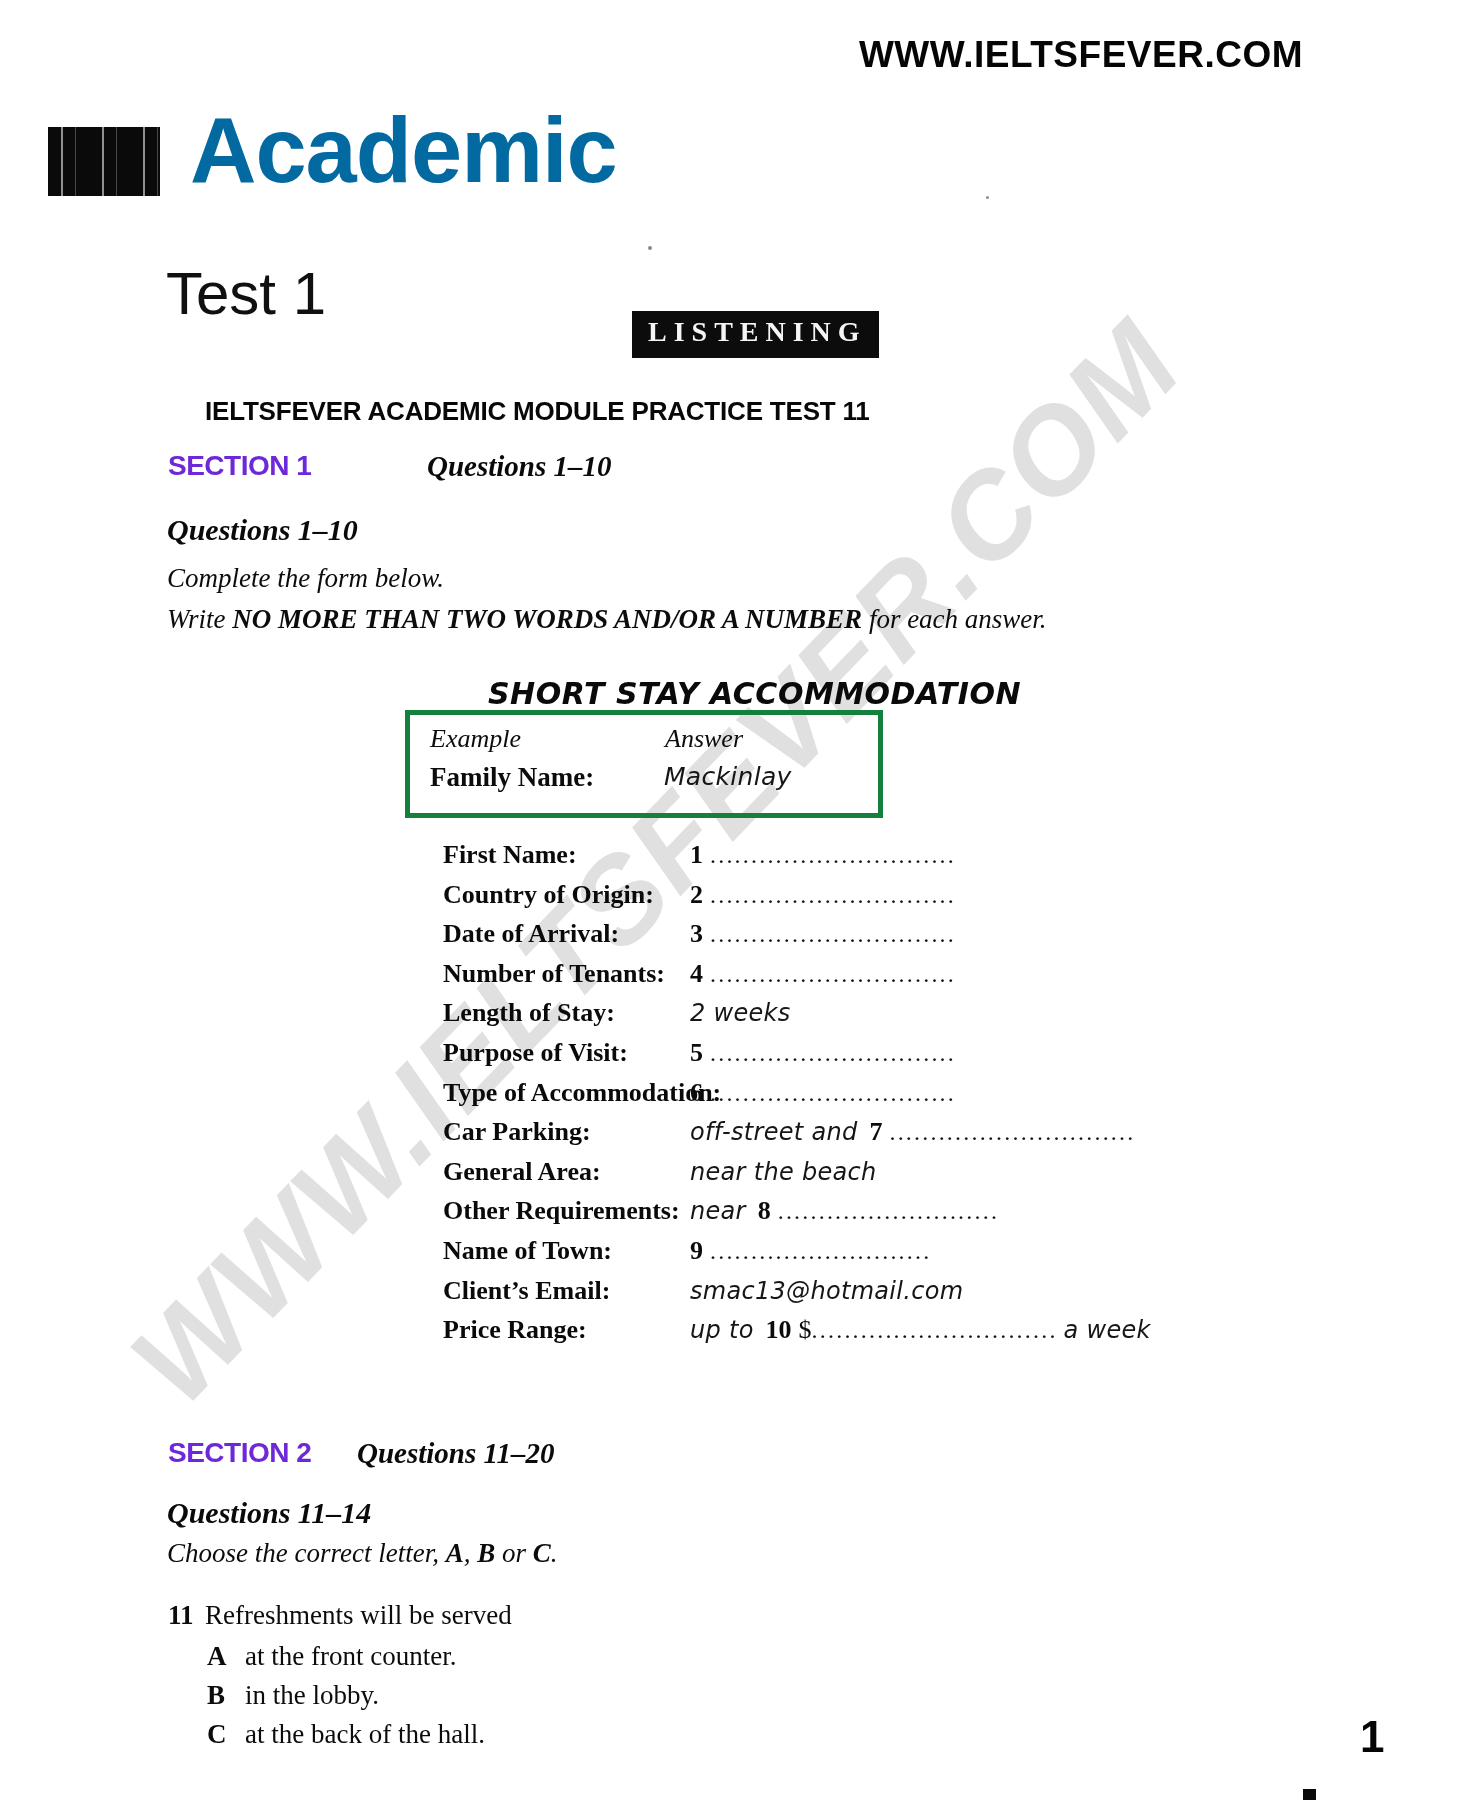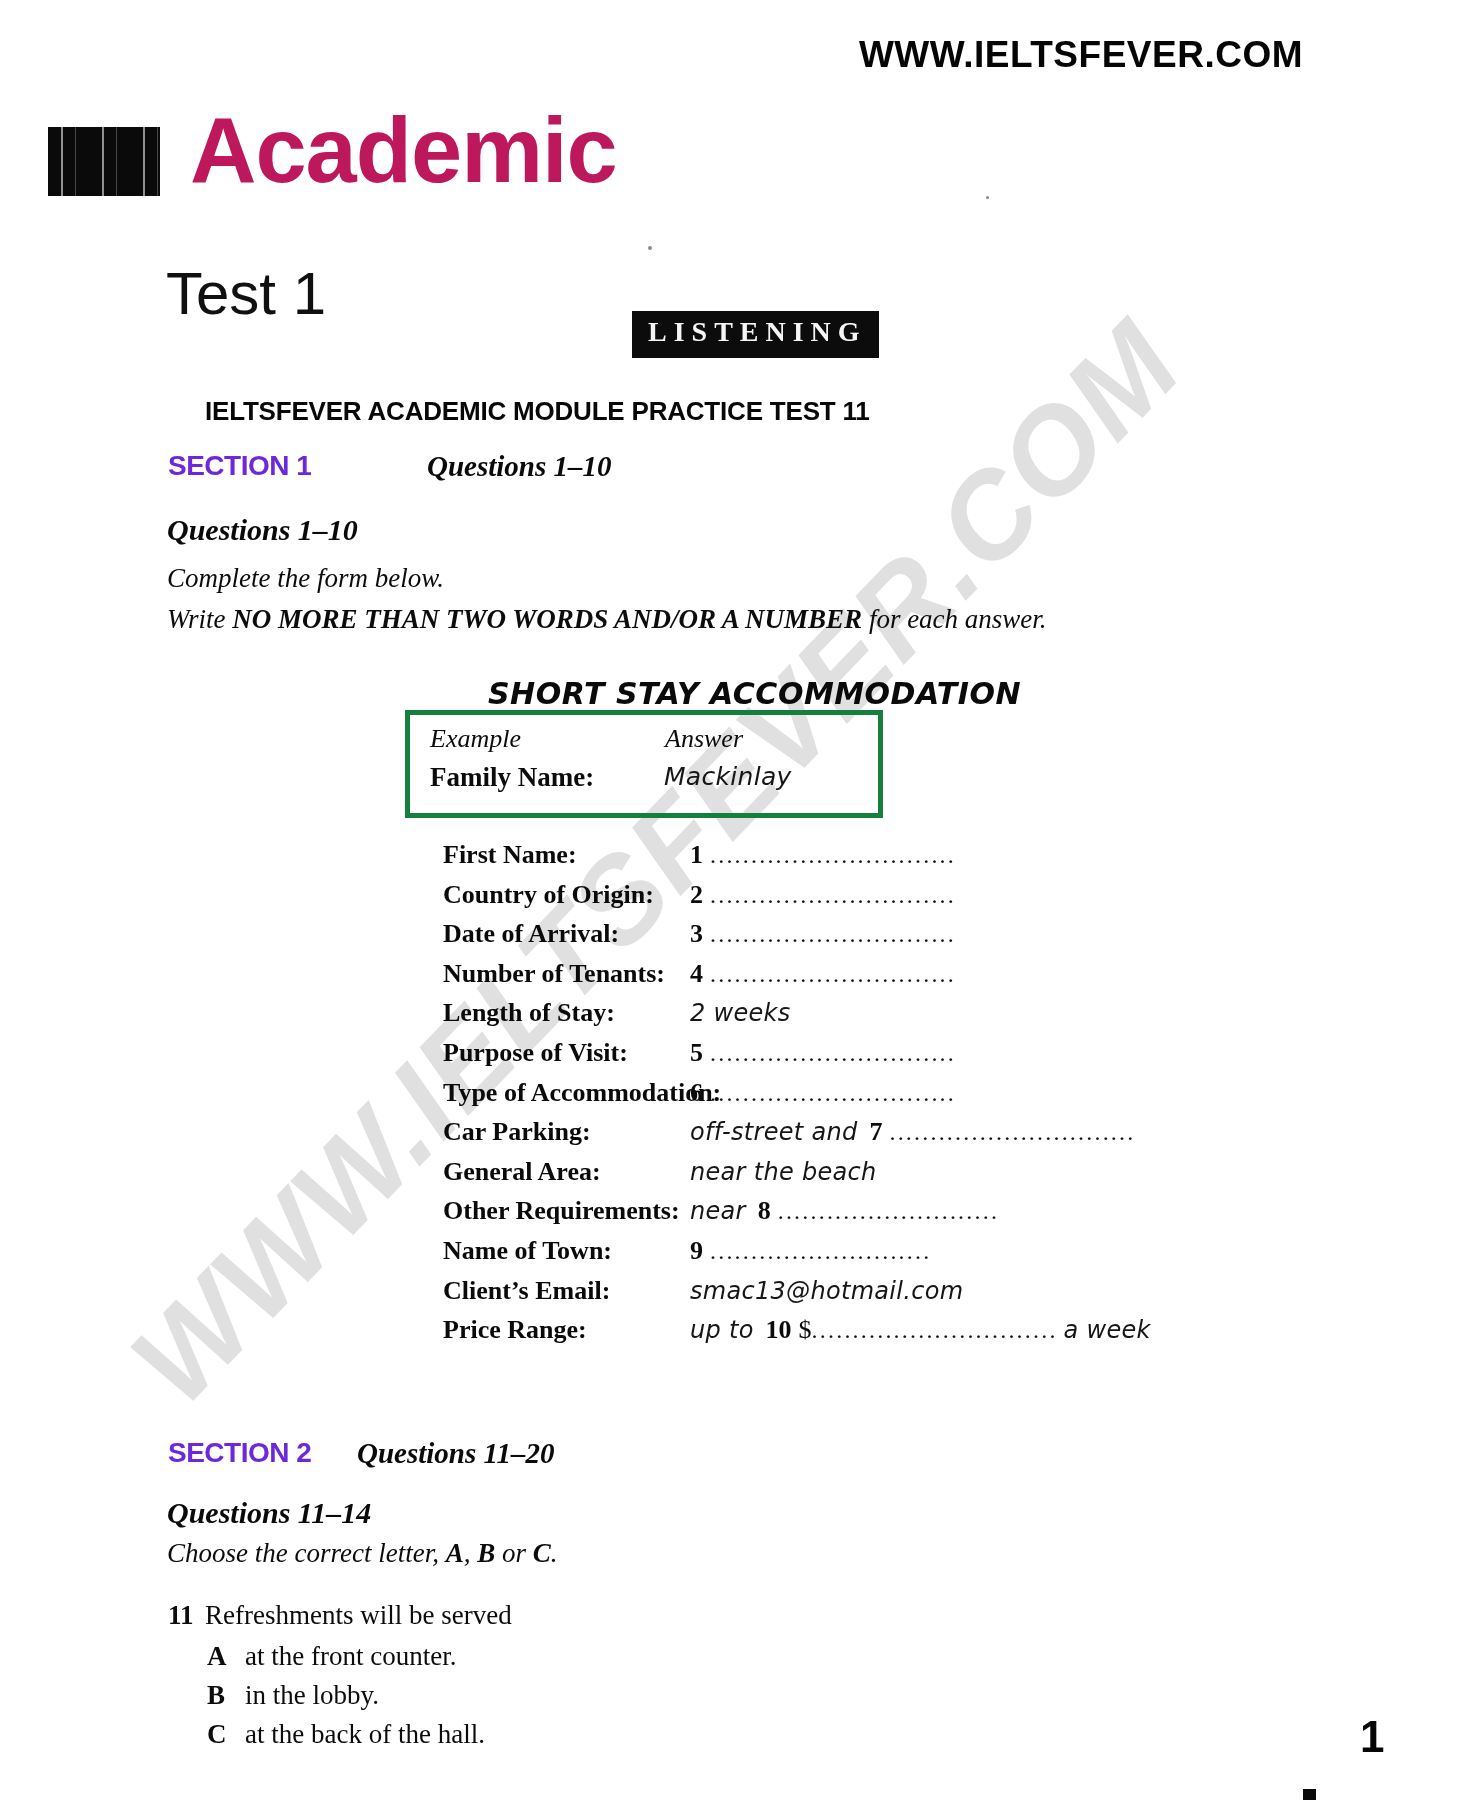--- a/index.html
+++ b/index.html
@@ -39,7 +39,7 @@
   .module-title{
     position:absolute;left:190px;top:104px;
     font-family:"Liberation Sans",sans-serif;
-    font-weight:700;font-size:92px;letter-spacing:-1px;line-height:1;color:#be185d;
+    font-weight:700;font-size:92px;letter-spacing:-1px;line-height:1;color:#0369a1;
   }
   .test-title{
     position:absolute;left:166px;top:264px;

